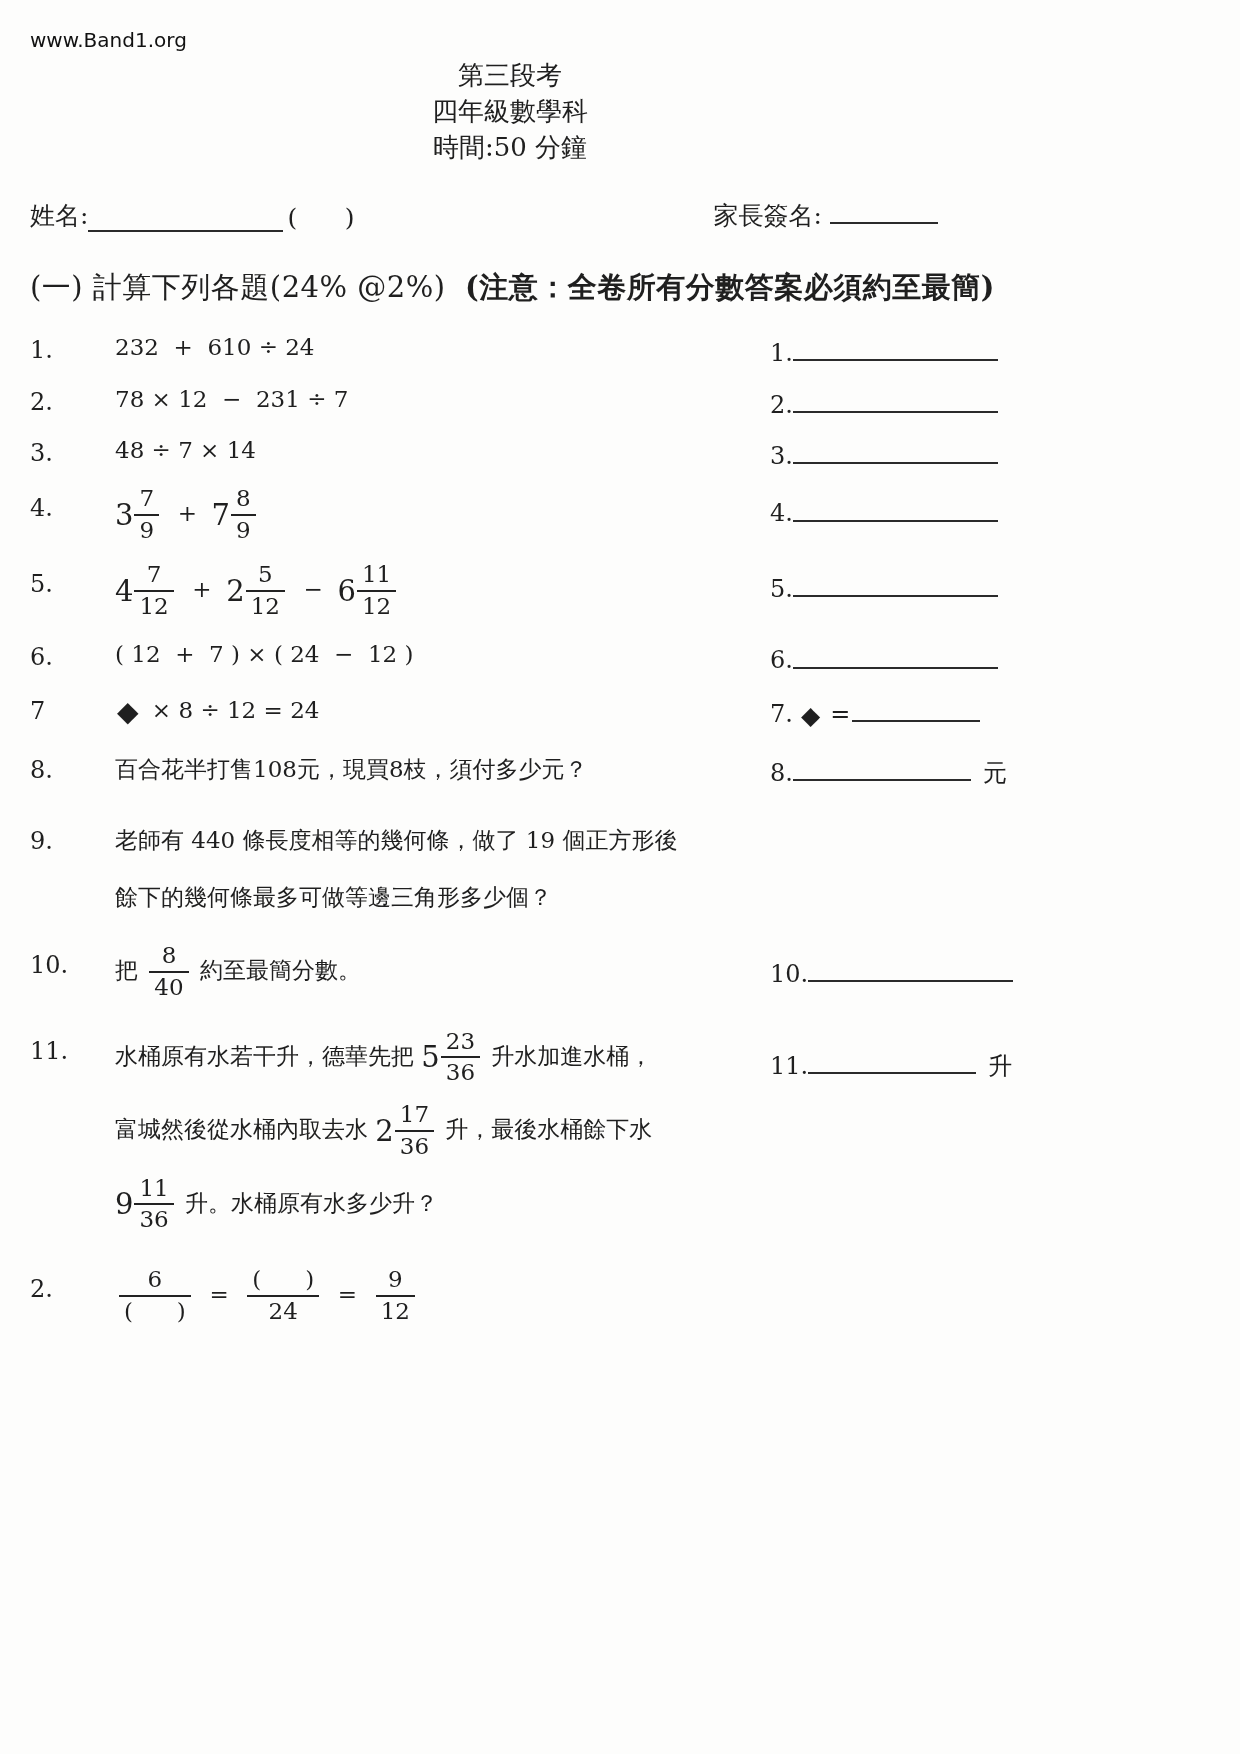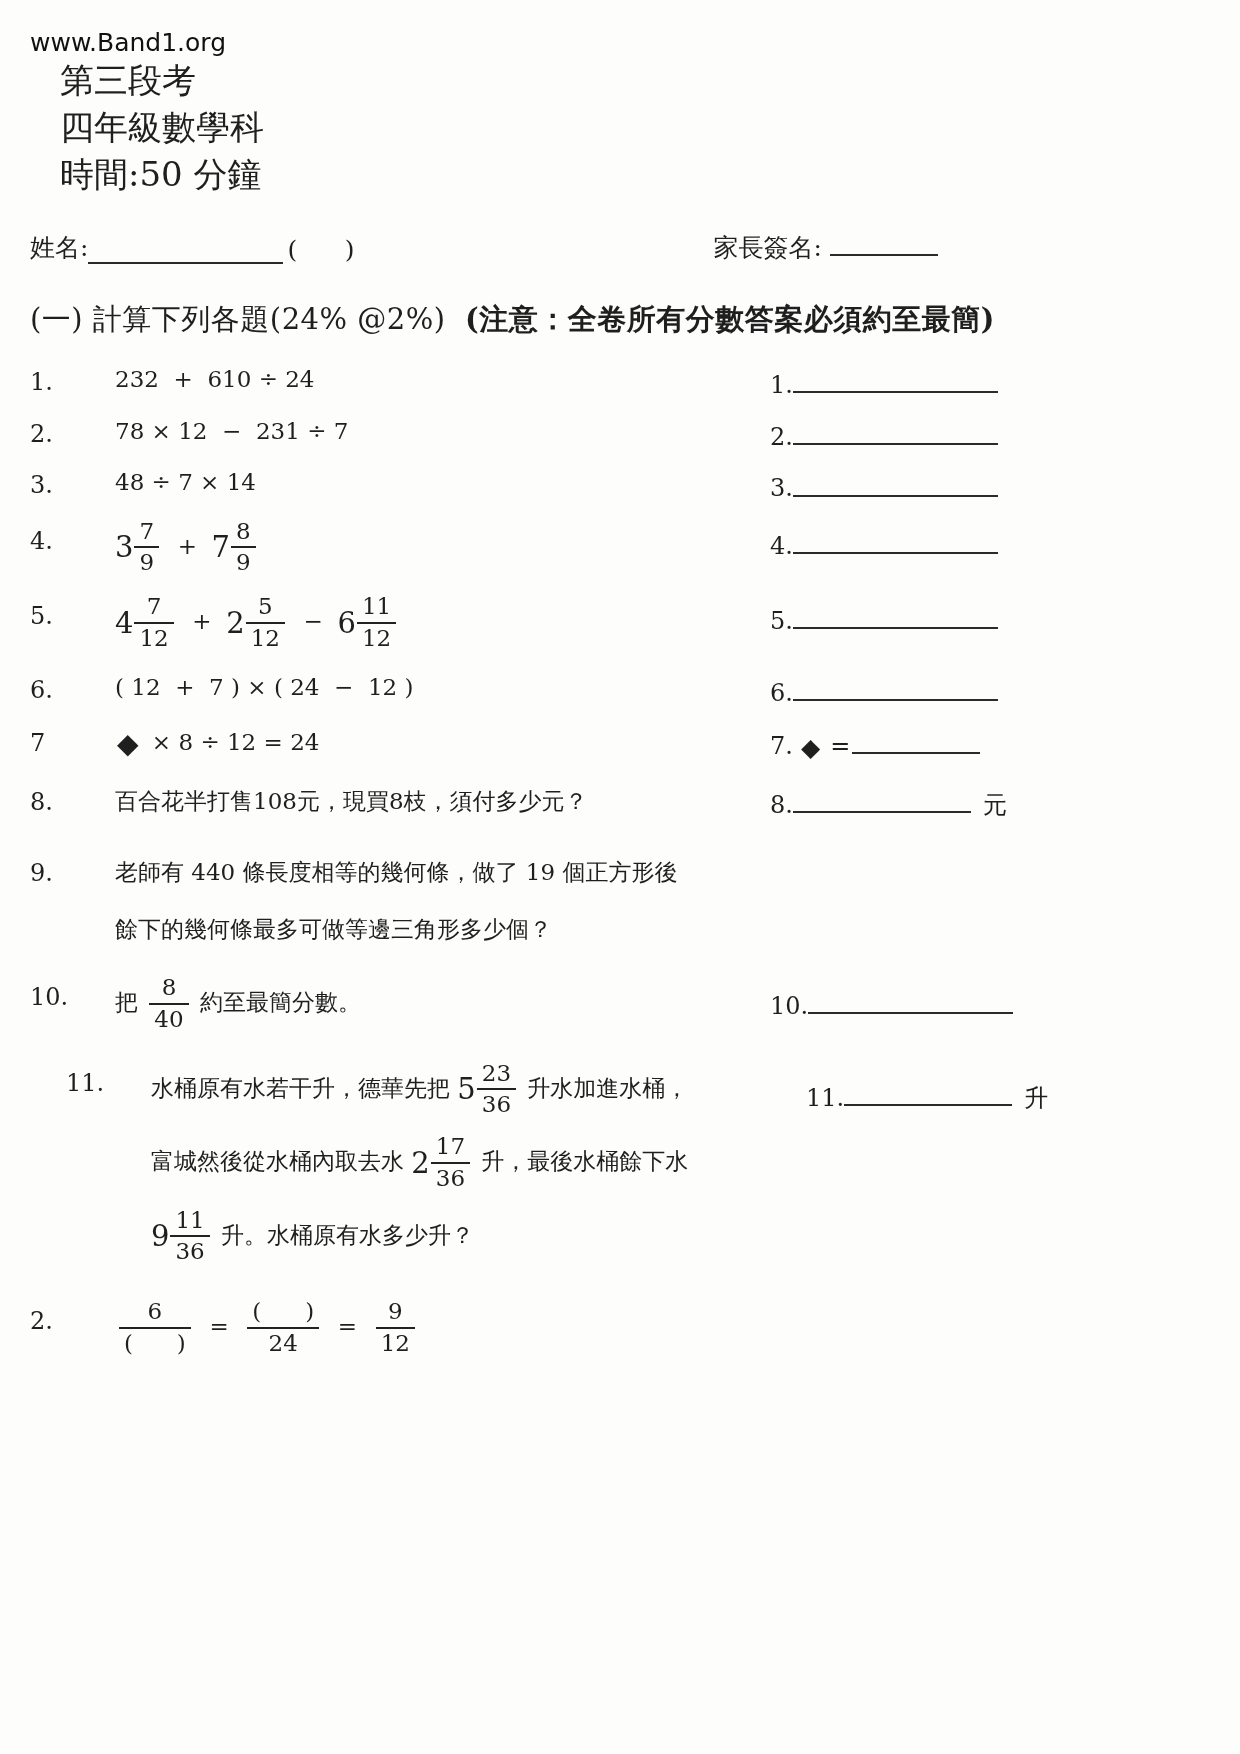--- a/index.html
+++ b/index.html
@@ -19,7 +19,7 @@
   .bold{font-weight:bold;}
   .watermark{
     font-family:"DejaVu Sans", sans-serif;
-    font-size:25px;
+    font-size:20px;
     color:#111;
   }
   .title-block{

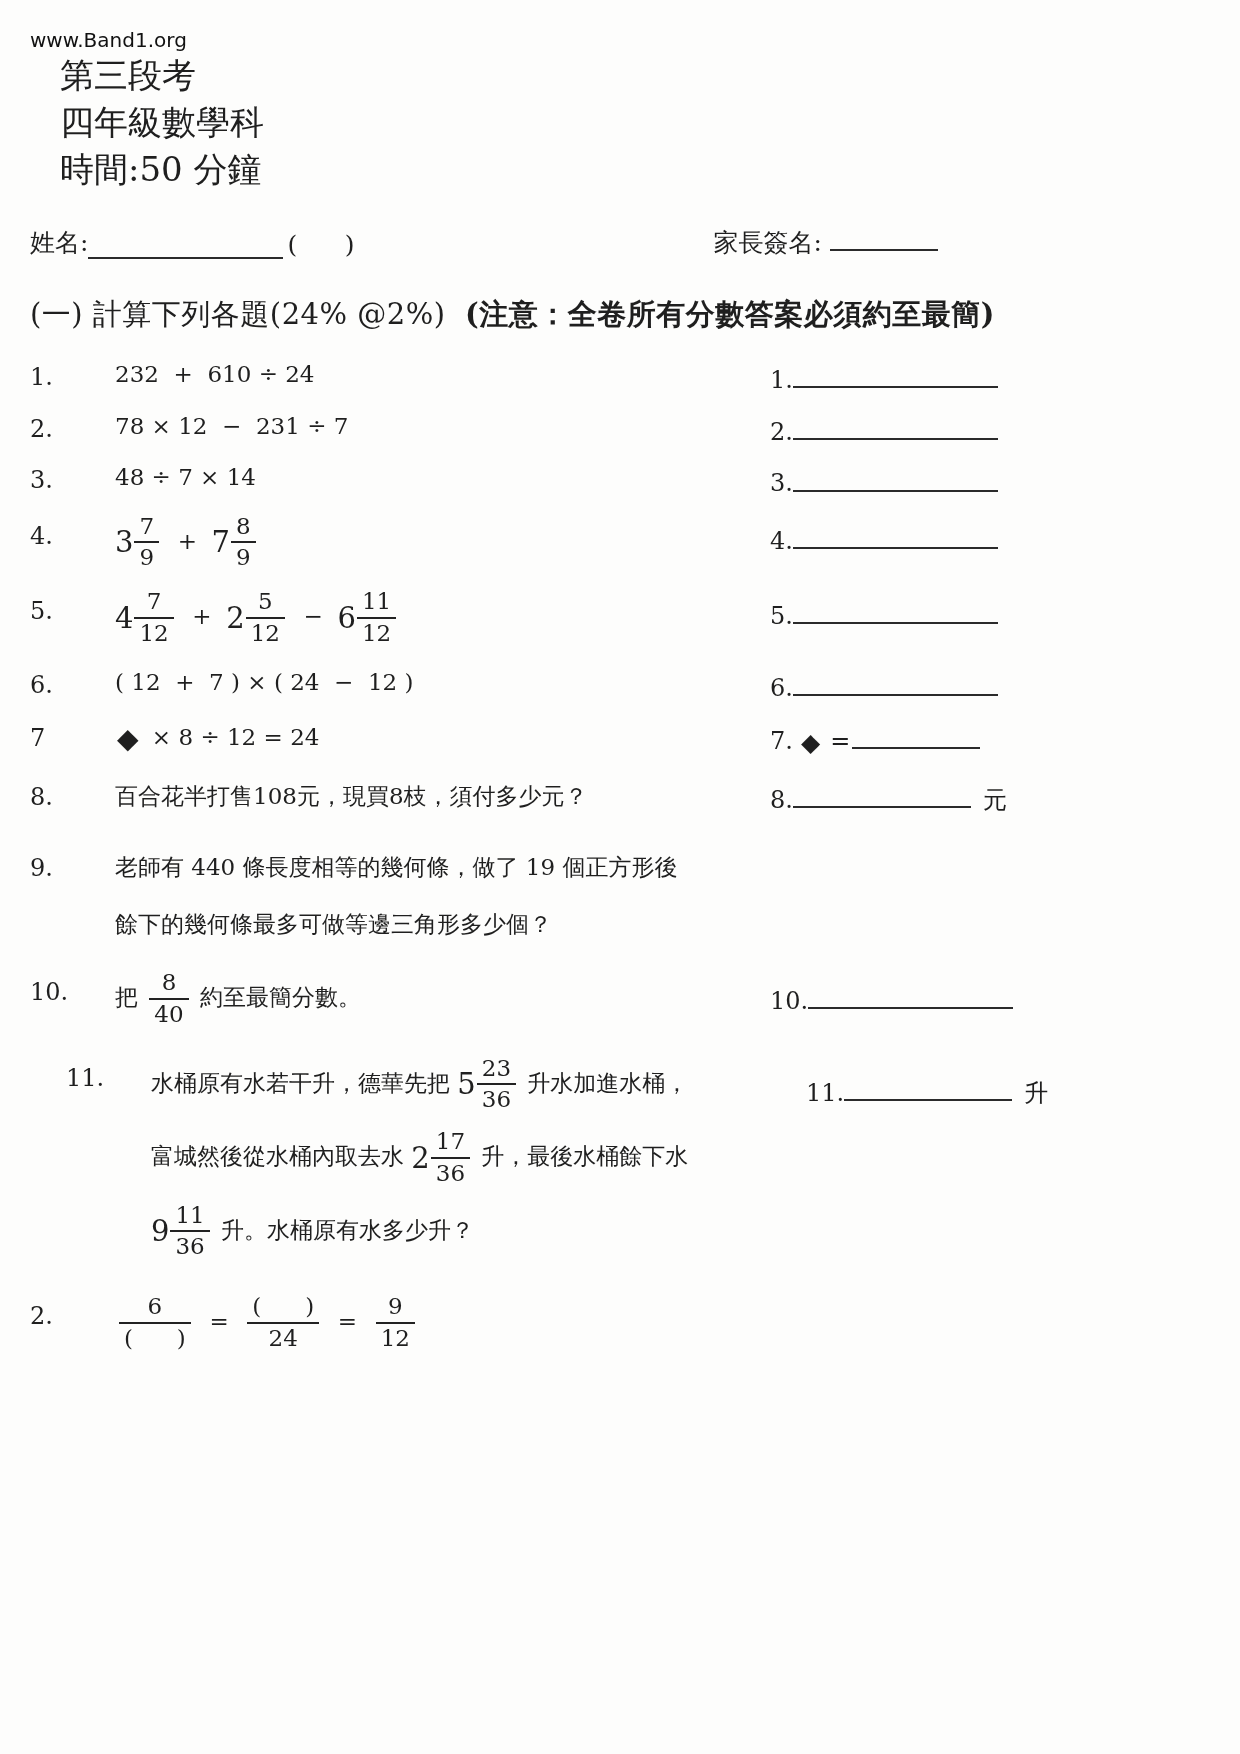--- a/index.html
+++ b/index.html
@@ -25,8 +25,10 @@
   .title-block{
     width:900px;
     margin-left:30px;
-    font-size:34px;
+    text-align:center;
+    font-size:26px;
     line-height:1.38;
+    margin-top:6px;
   }
   .name-row{
     display:flex;

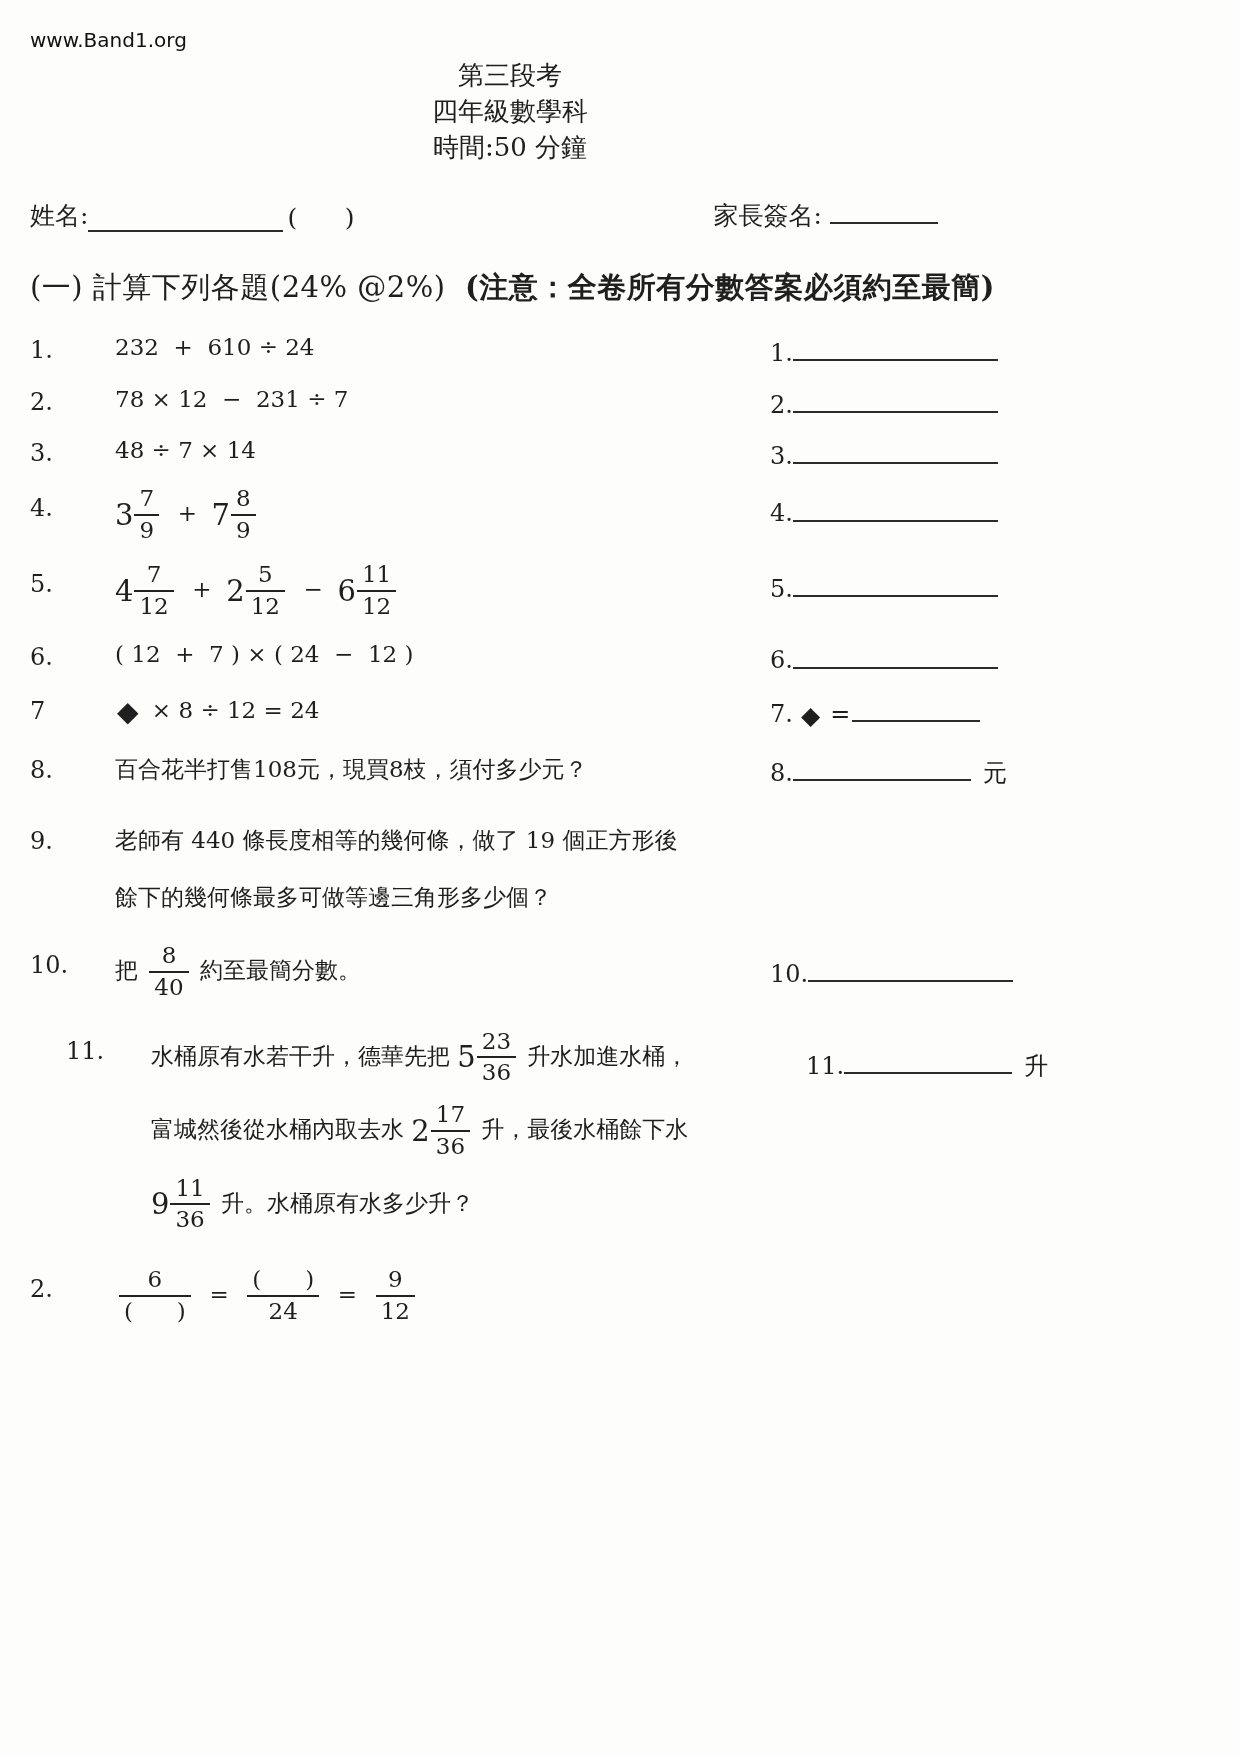--- a/index.html
+++ b/index.html
@@ -98,7 +98,7 @@
   .row-q8{margin-bottom:36px;}
   .row-q9{margin-bottom:30px;}
   .row-q10{margin-bottom:28px;}
-  .row-q11{margin-bottom:34px;margin-left:36px;}
+  .row-q11{margin-bottom:34px;}
   .row-q7 .ans-blank{width:128px;}
   .row-q8 .ans-blank{width:178px;}
   .row-q9 .ans-blank{width:172px;}

